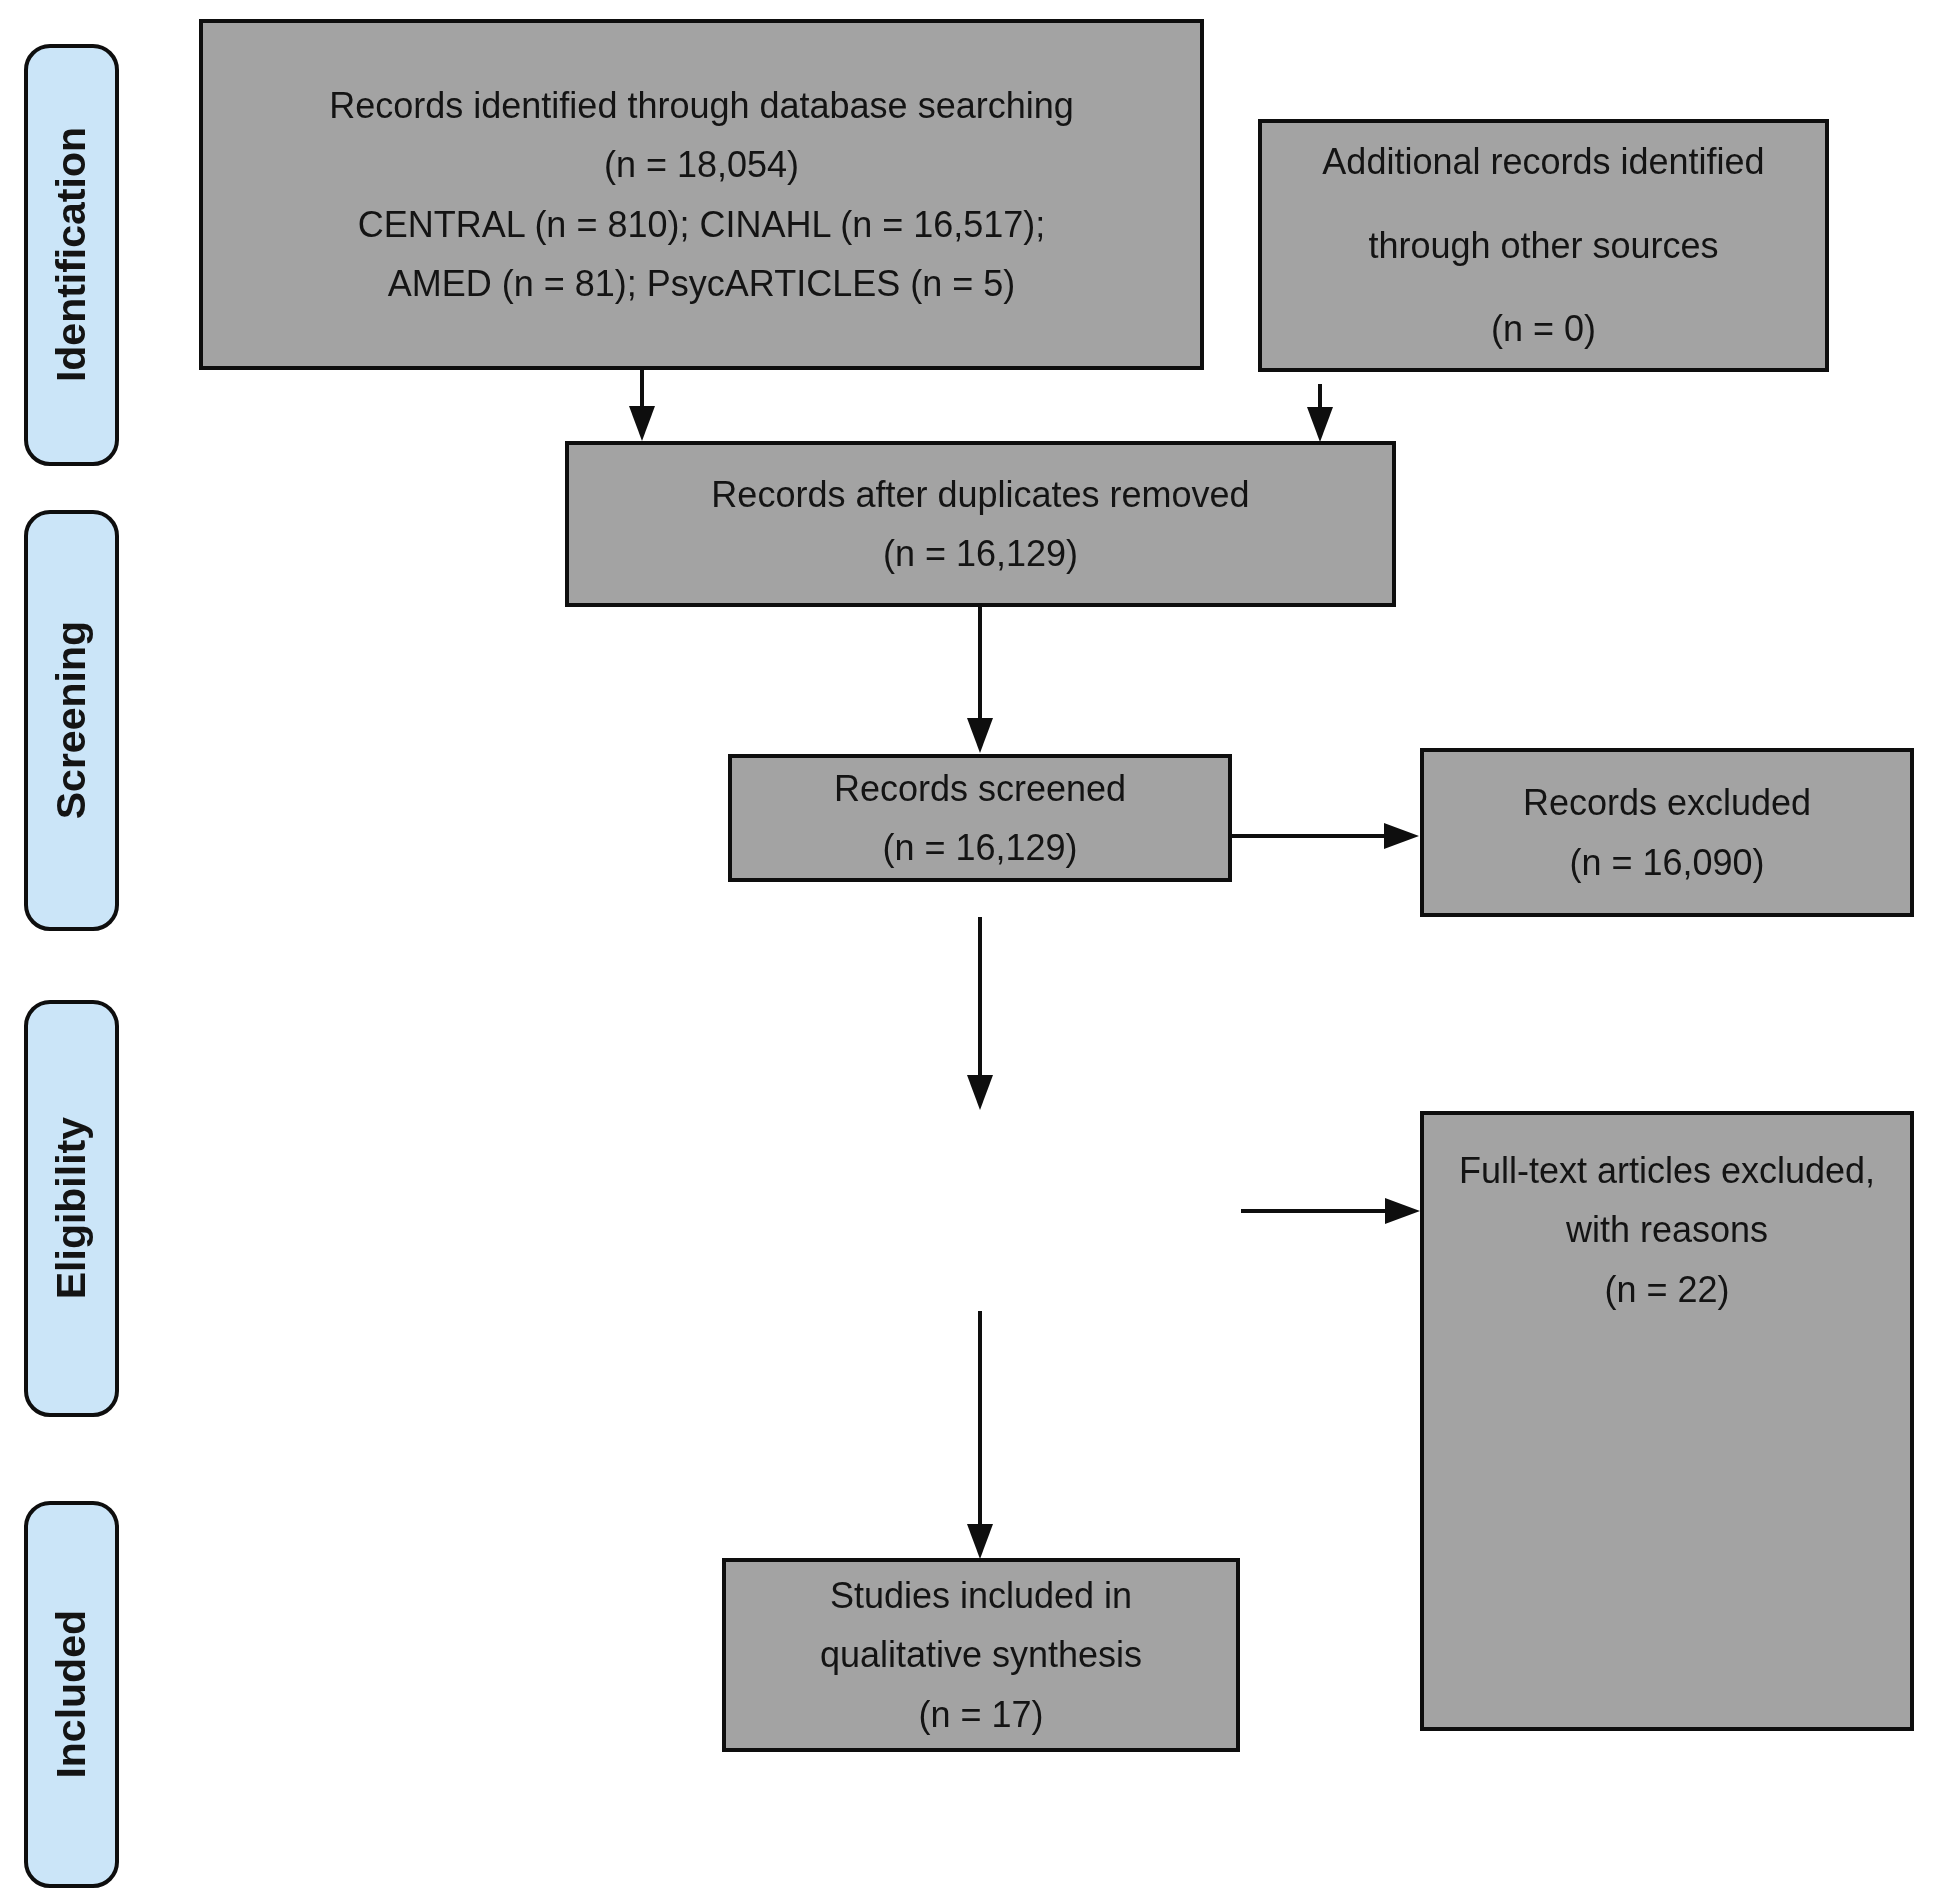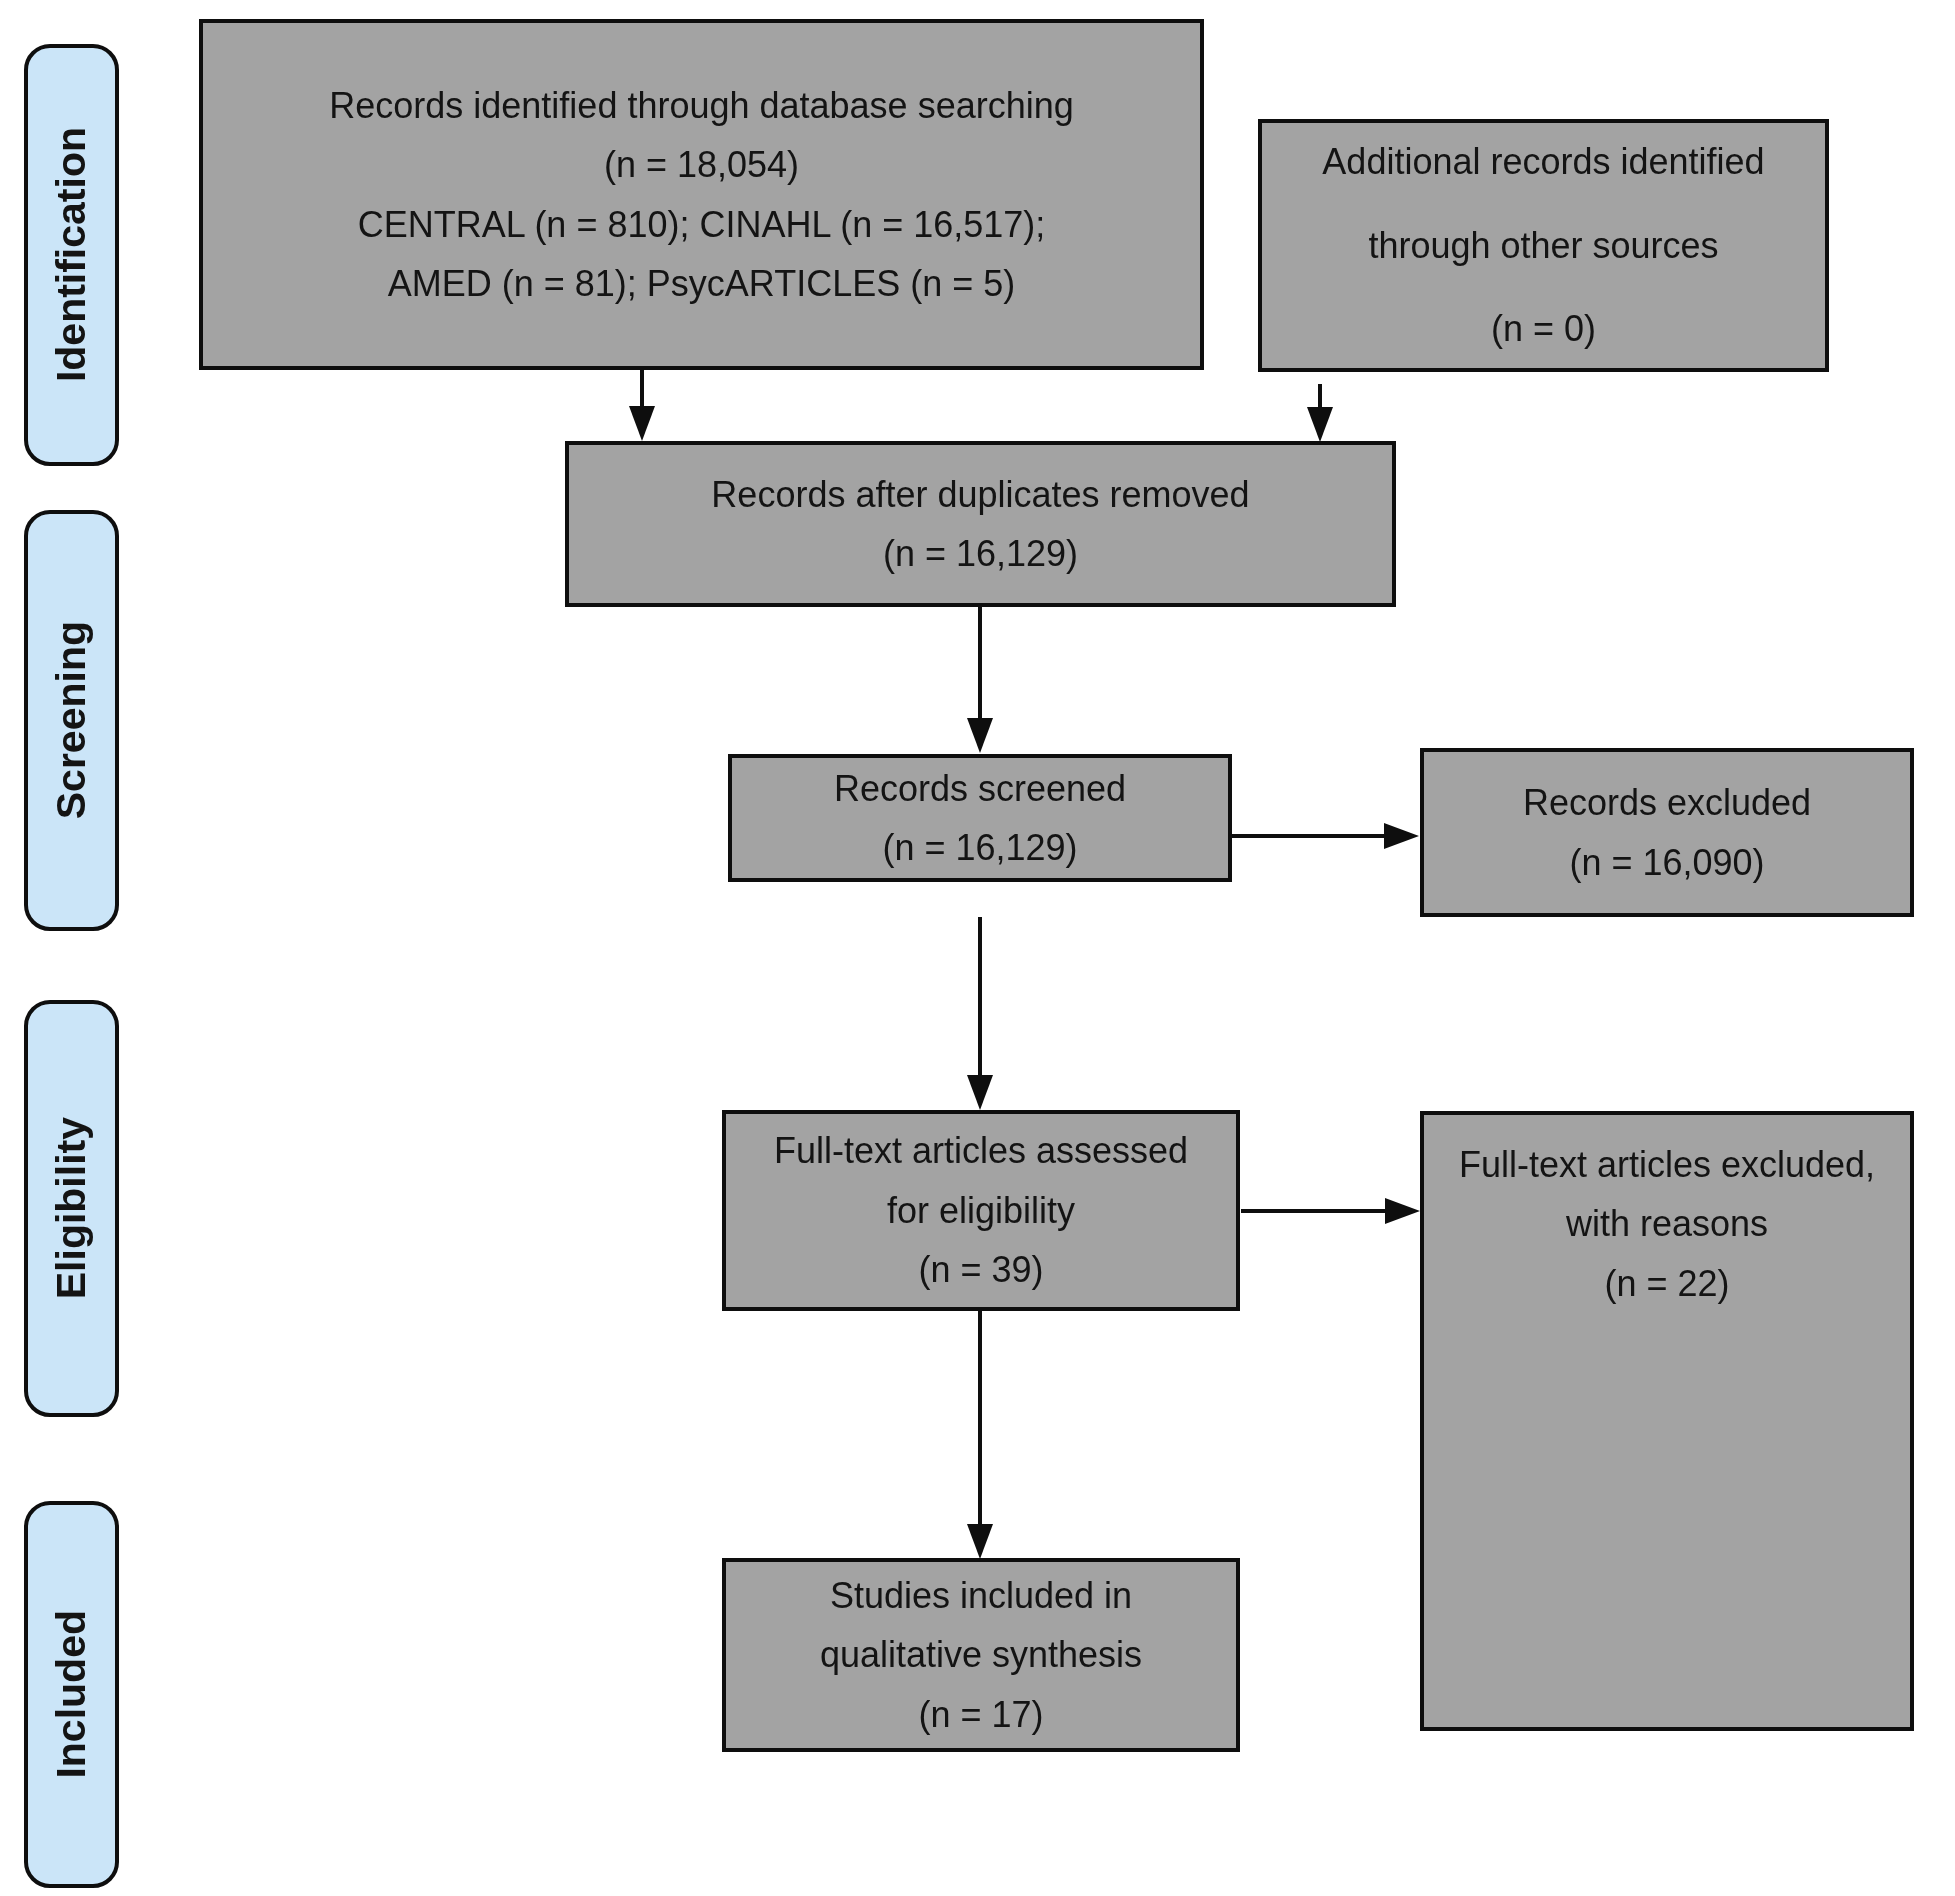--- a/index.html
+++ b/index.html
@@ -125,11 +125,6 @@
     <span class="ln">(n = 16,090)</span>
   </div>
 
-  <div class="node" style="left:722px; top:1110px; width:518px; height:201px;">
-    <span class="ln">Full-text articles assessed</span>
-    <span class="ln">for eligibility</span>
-    <span class="ln">(n = 39)</span>
-  </div>
 
   <div class="node node--reasons" style="left:1420px; top:1111px; width:494px; height:620px;">
     <div>

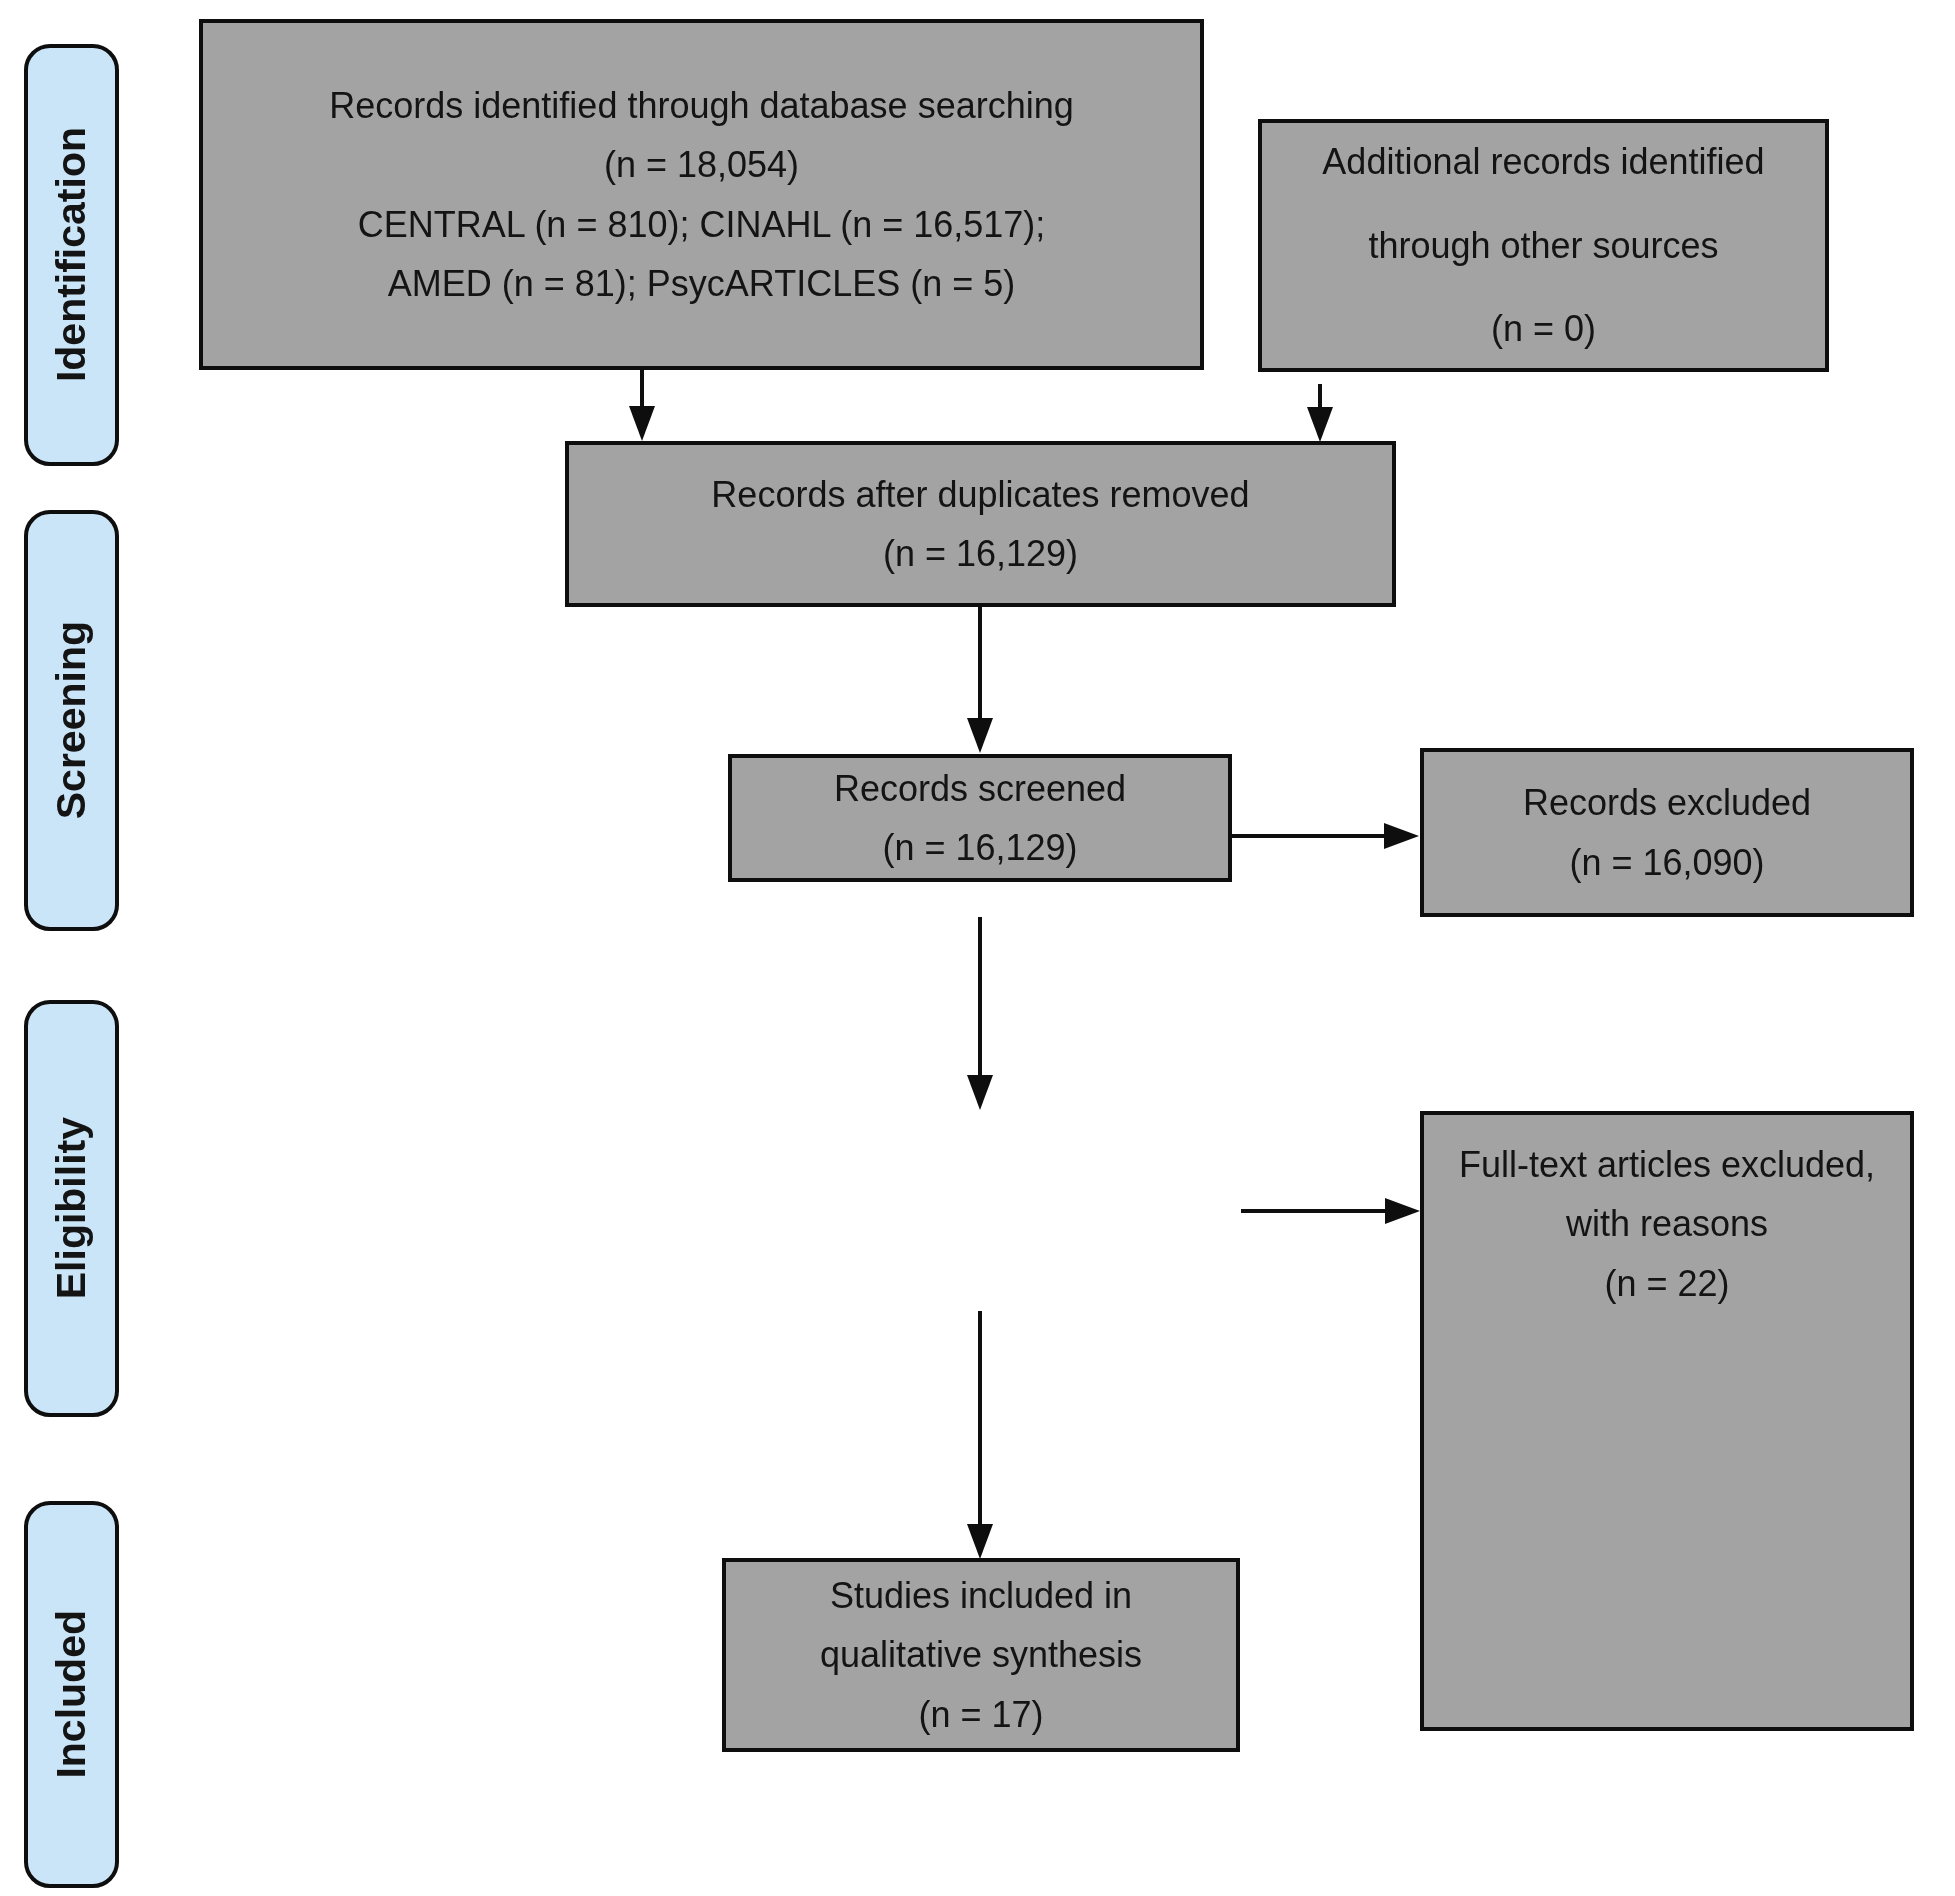--- a/index.html
+++ b/index.html
@@ -46,7 +46,7 @@
     line-height: 1.65;
   }
   .node .ln { display: block; }
-  .node--reasons { justify-content: flex-start; padding-top: 20px; }
+  .node--reasons { justify-content: flex-start; padding-top: 26px; }
   .reasons {
     align-self: stretch;
     text-align: left;

